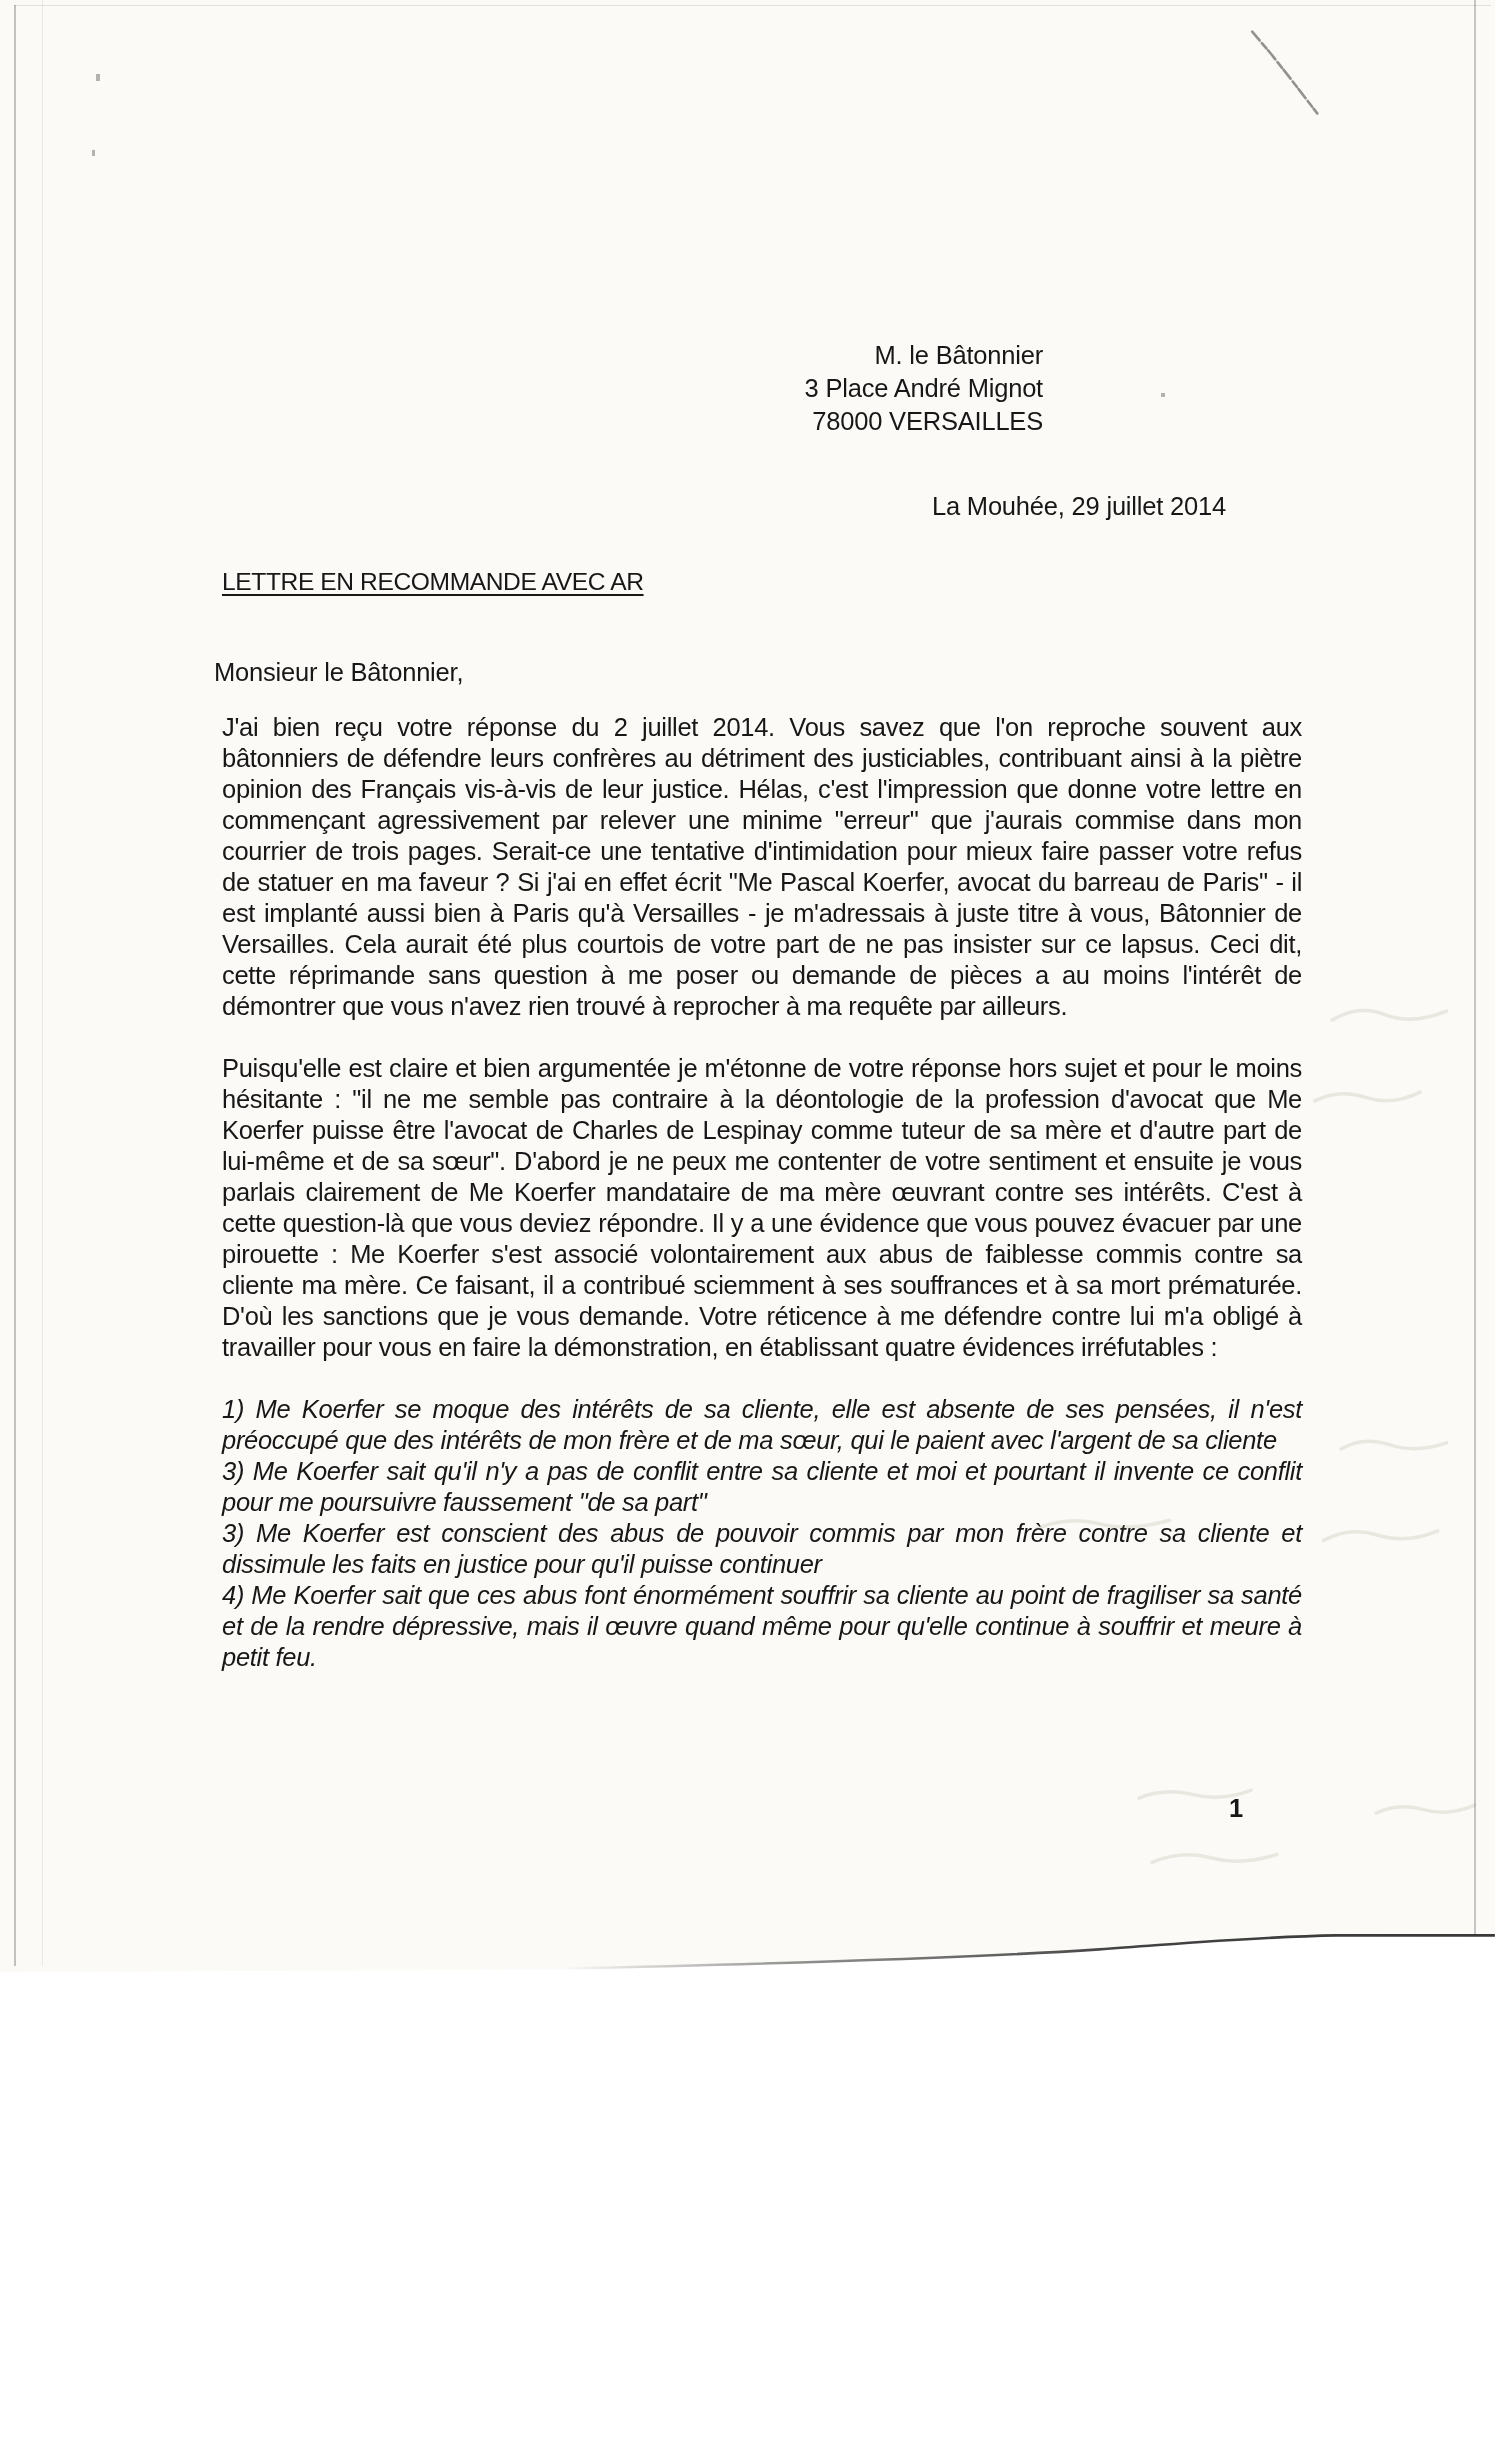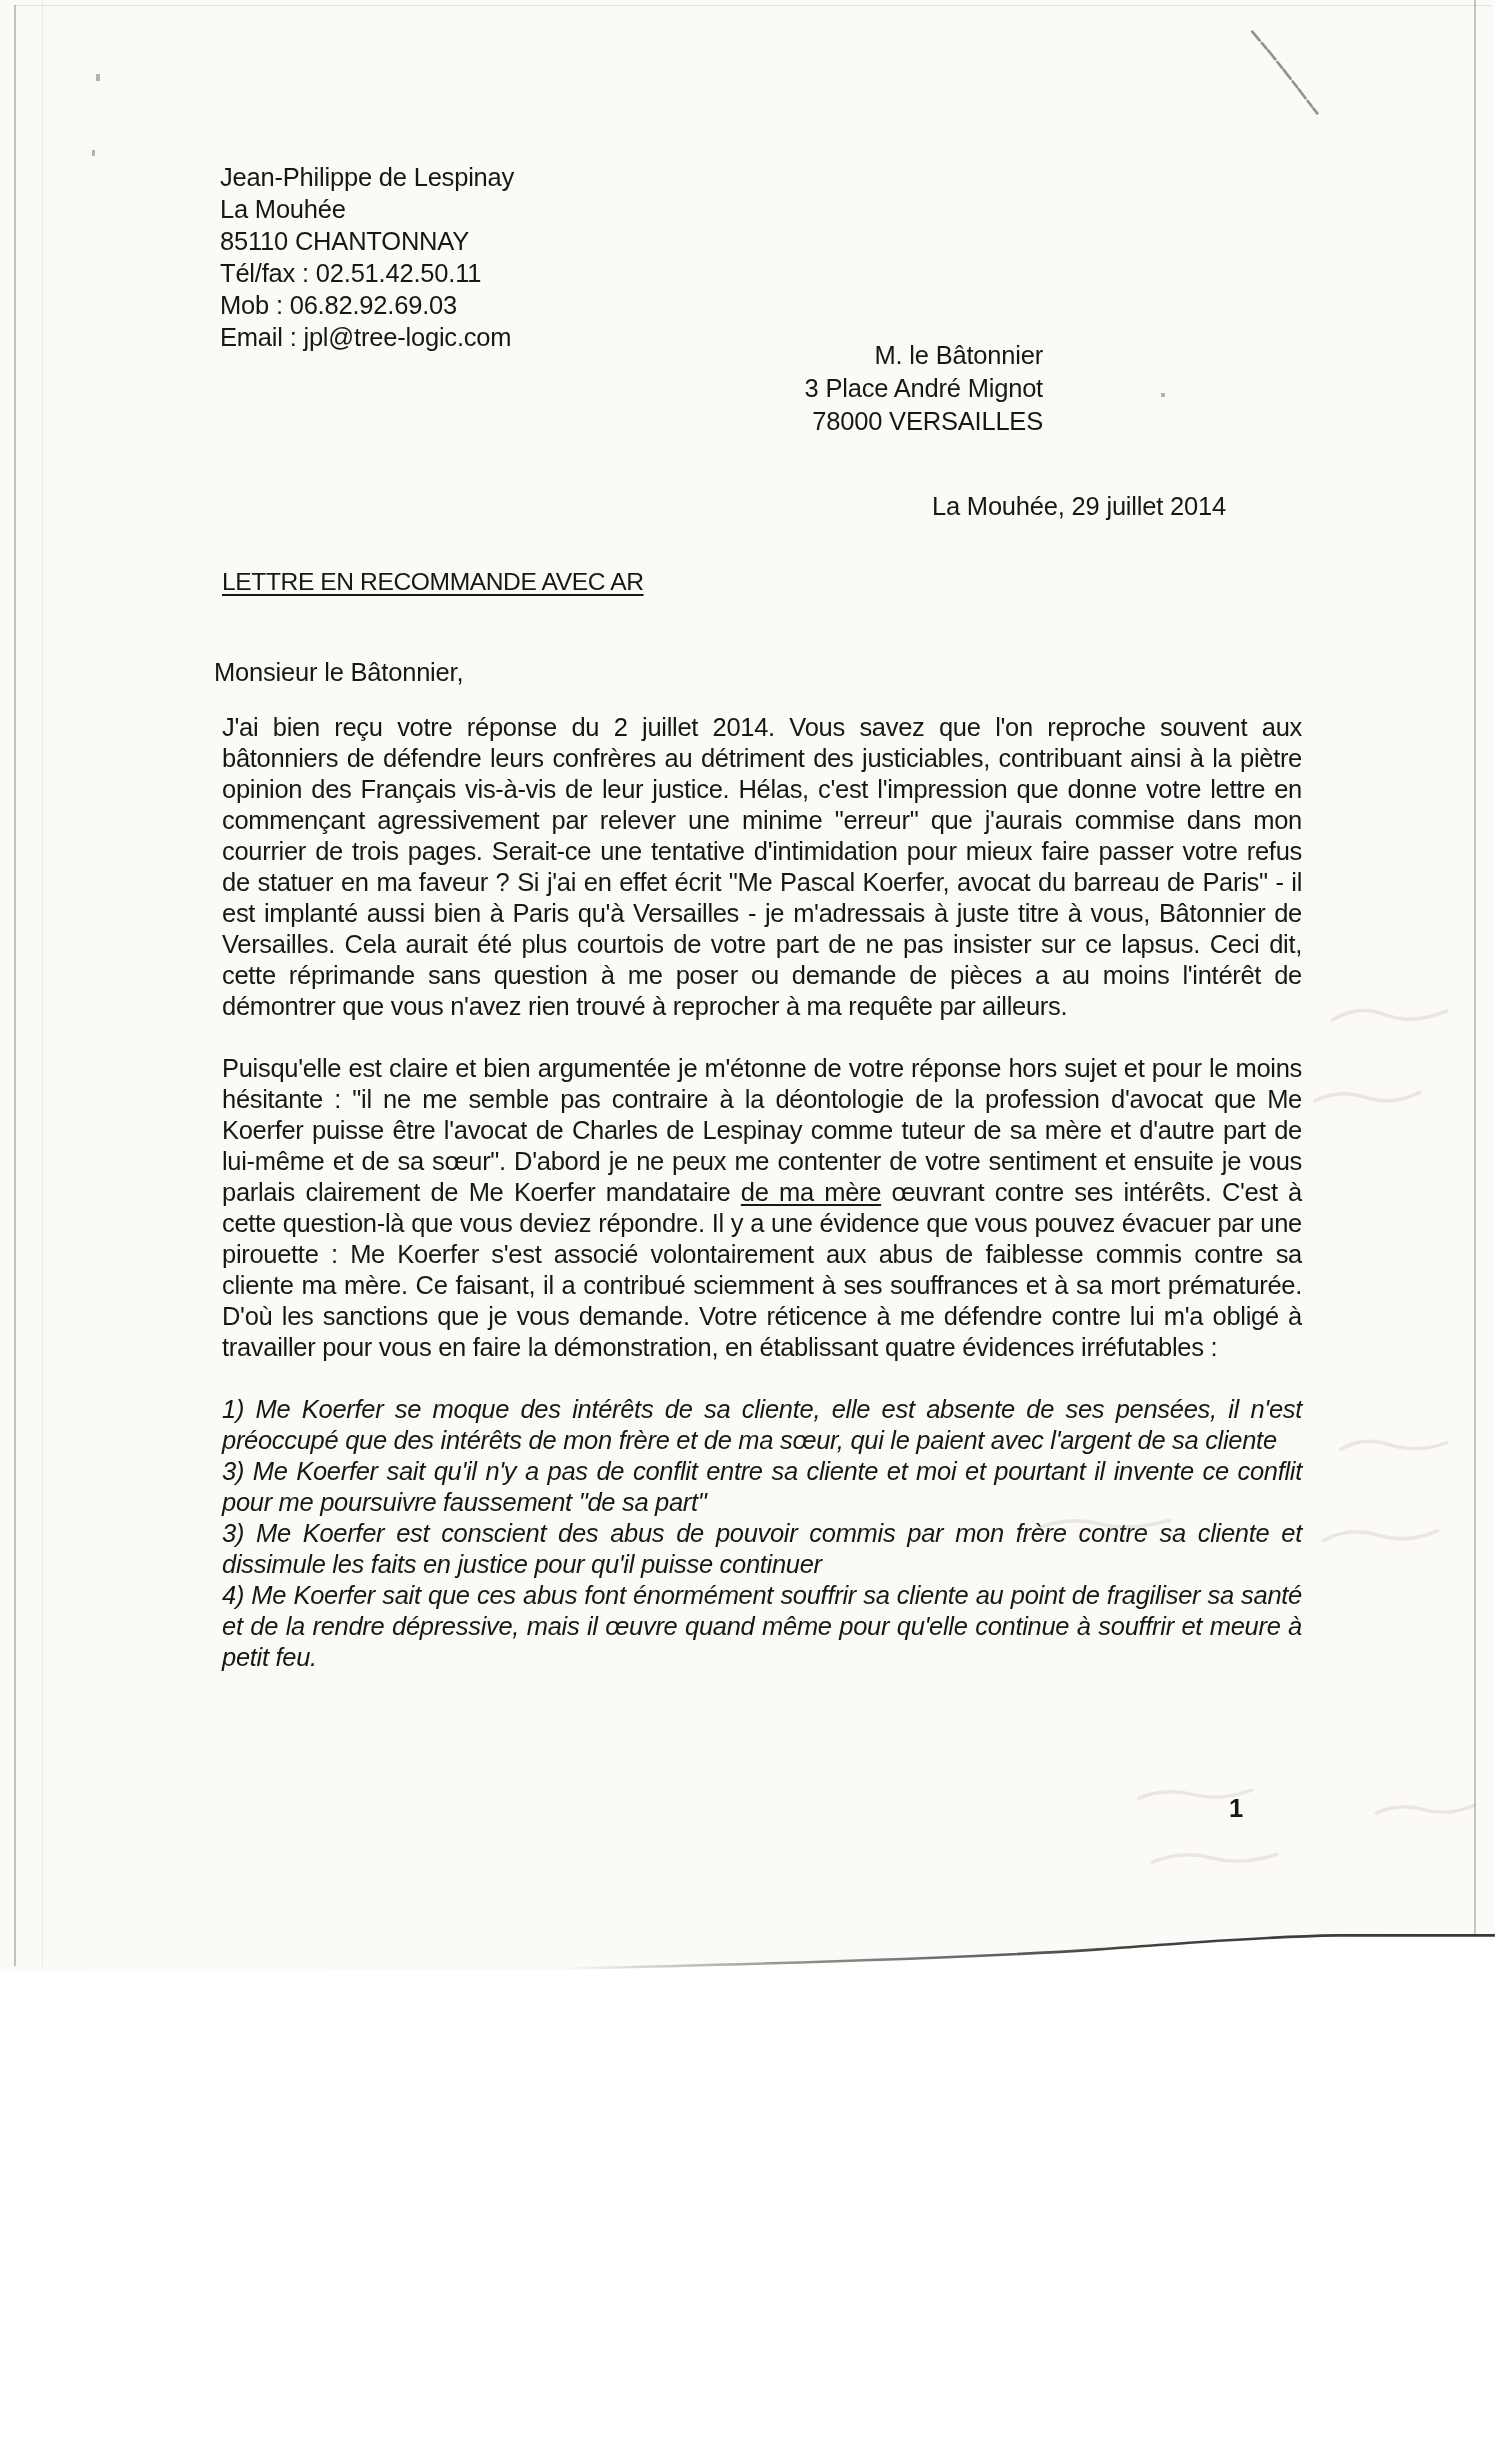--- a/index.html
+++ b/index.html
@@ -38,14 +38,6 @@
   <div class="edge-left2"></div>
   <div class="edge-right"></div>
 
-  <div class="sender">
-      <div>Jean-Philippe de Lespinay</div>
-      <div>La Mouhée</div>
-      <div>85110 CHANTONNAY</div>
-      <div>Tél/fax : 02.51.42.50.11</div>
-      <div>Mob : 06.82.92.69.03</div>
-      <div>Email : jpl@tree-logic.com</div>
-    </div>
 
   <div class="recipient">
       <div>M. le Bâtonnier</div>

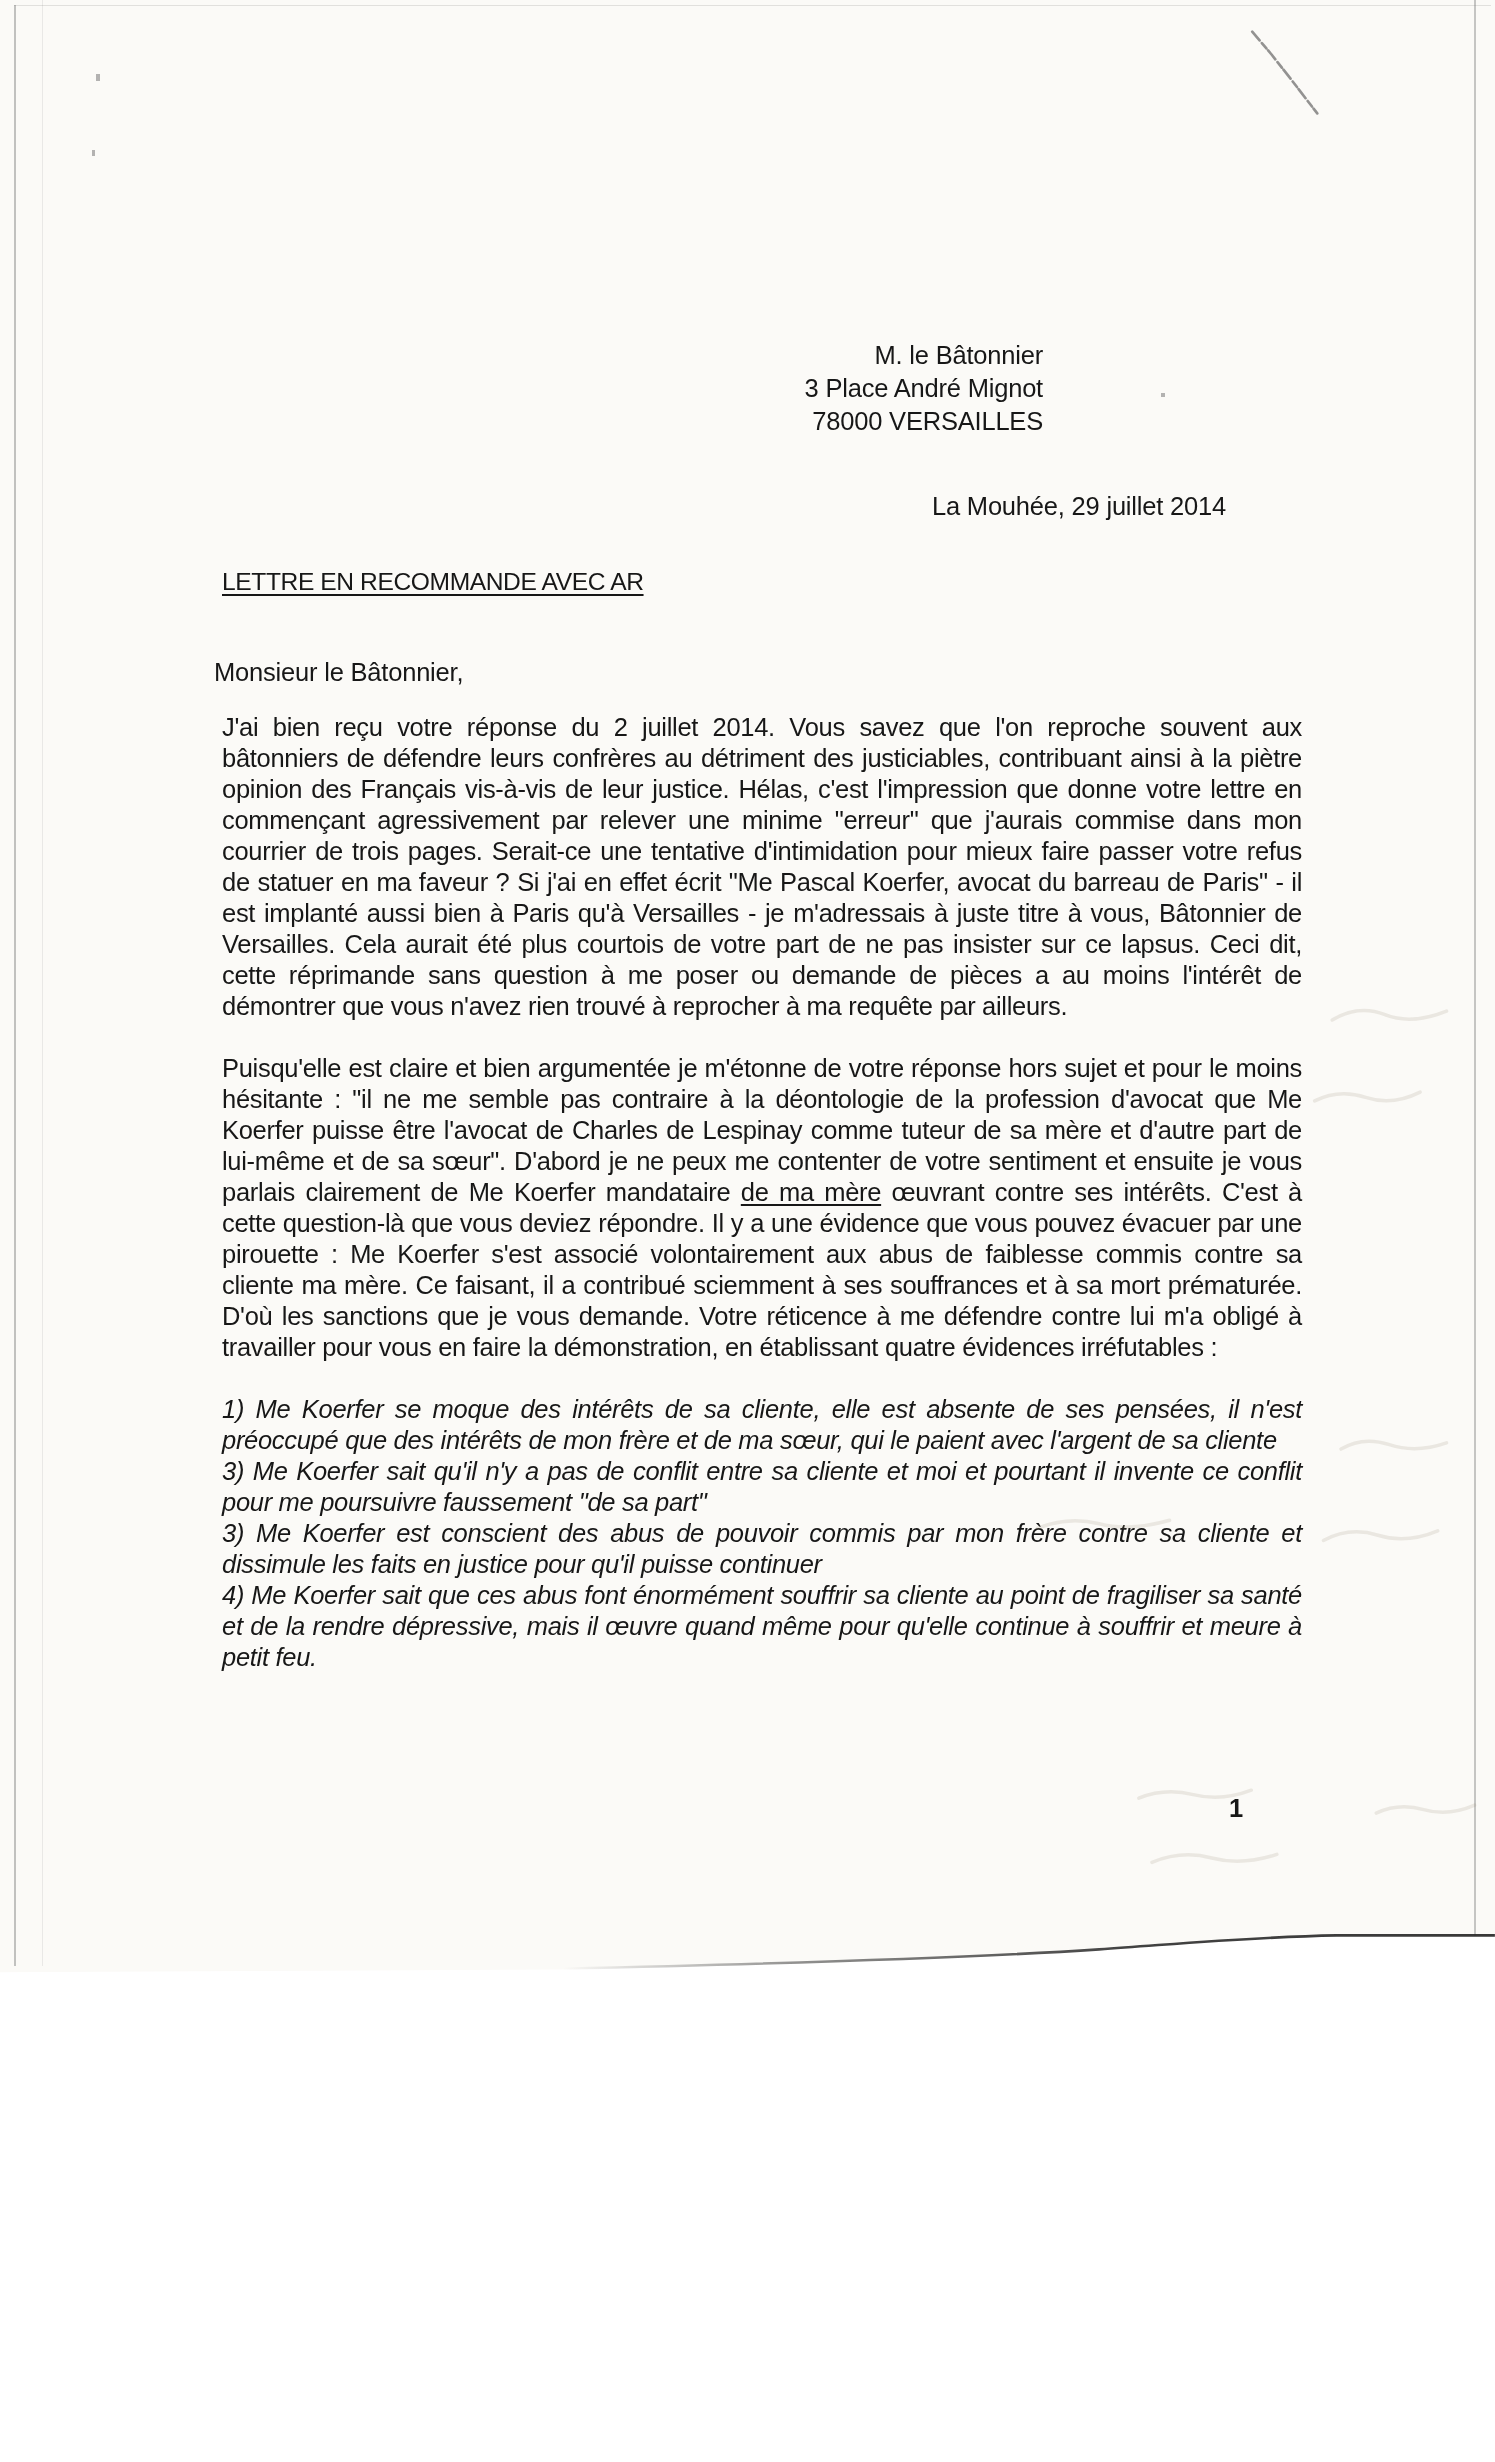--- a/index.html
+++ b/index.html
@@ -24,7 +24,7 @@
   .para{margin:0 0 31px 0;padding:0;}
   .evidence{font-style:italic;}
   .it{}
-  .un{text-decoration:underline;text-underline-offset:2.6px;}
+  .un{text-underline-offset:2.6px;}
   .pagenum{position:absolute;left:1229px;top:1794px;font-size:25.5px;font-weight:bold;}
   .artifacts{position:absolute;left:0;top:0;width:1495px;height:2462px;pointer-events:none;}
   .speck{position:absolute;background:rgba(90,90,90,0.45);}

